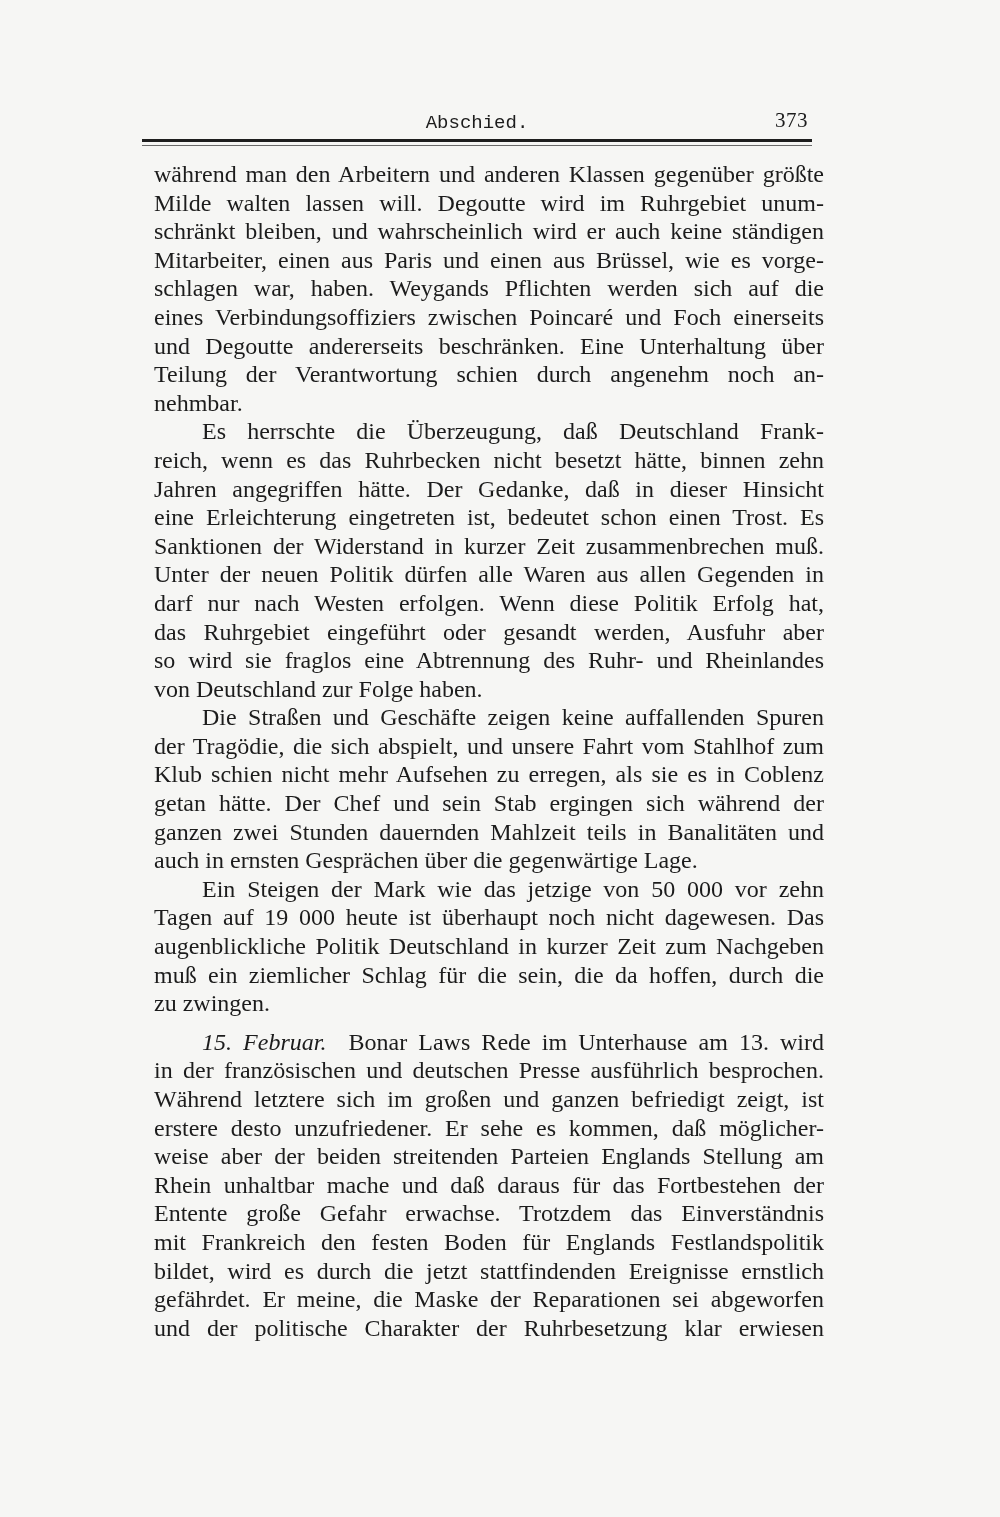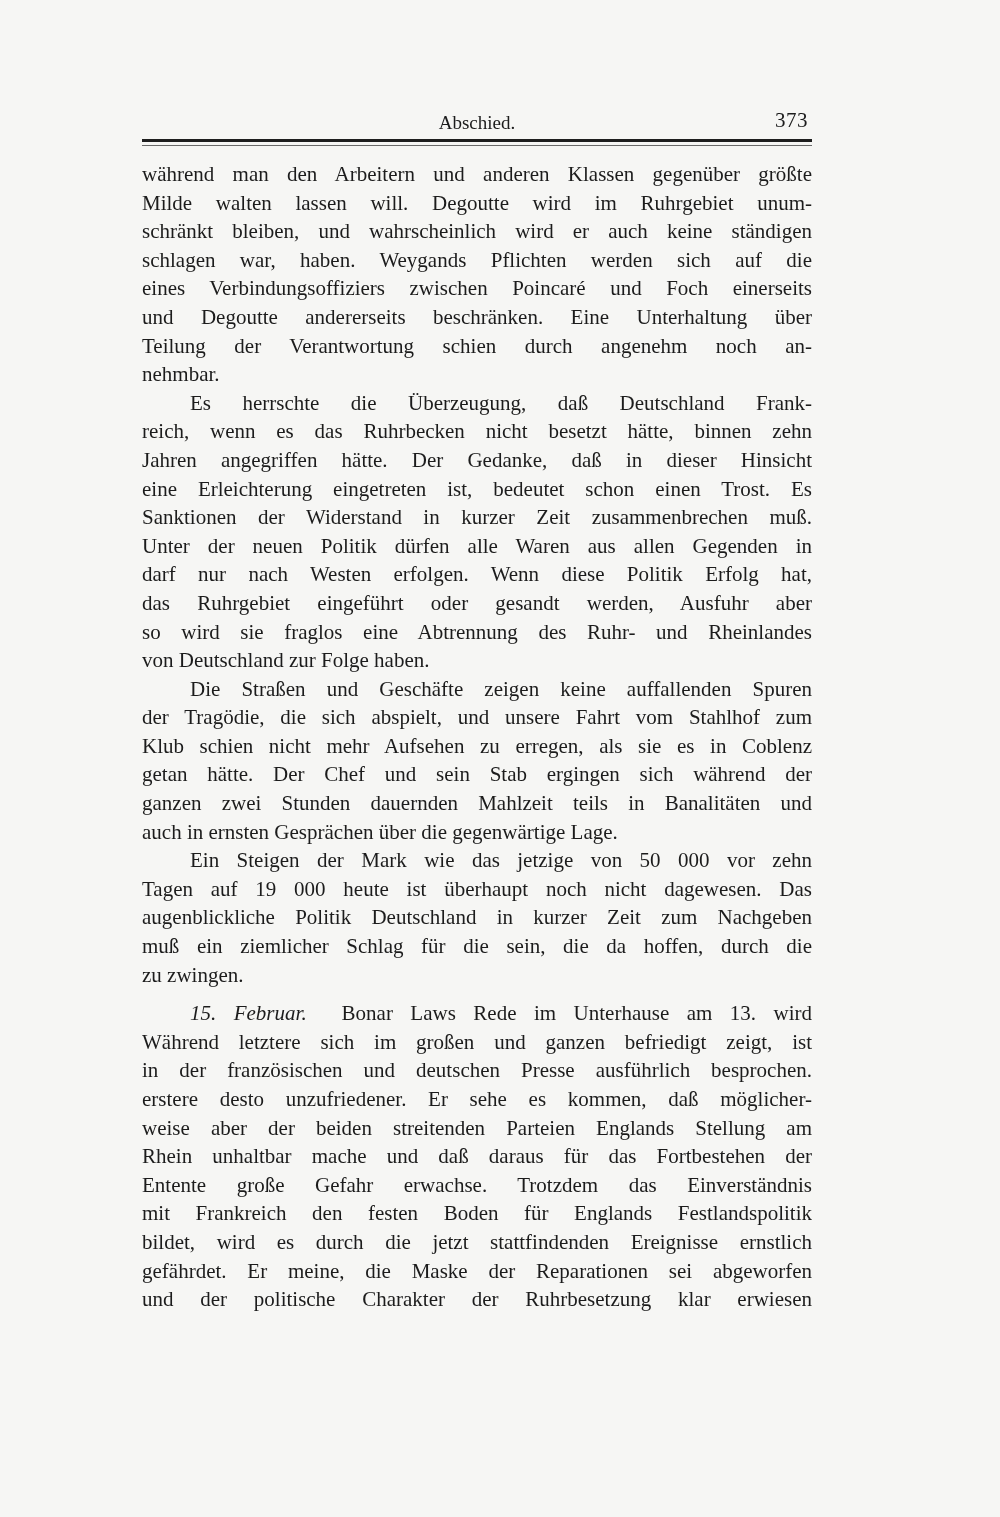--- a/index.html
+++ b/index.html
@@ -36,6 +36,7 @@
       text-align: center;
       font-size: 19px;
       top: 4px;
+      font-family: Liberation Mono, monospace;
     }
     .page-number {
       position: absolute;

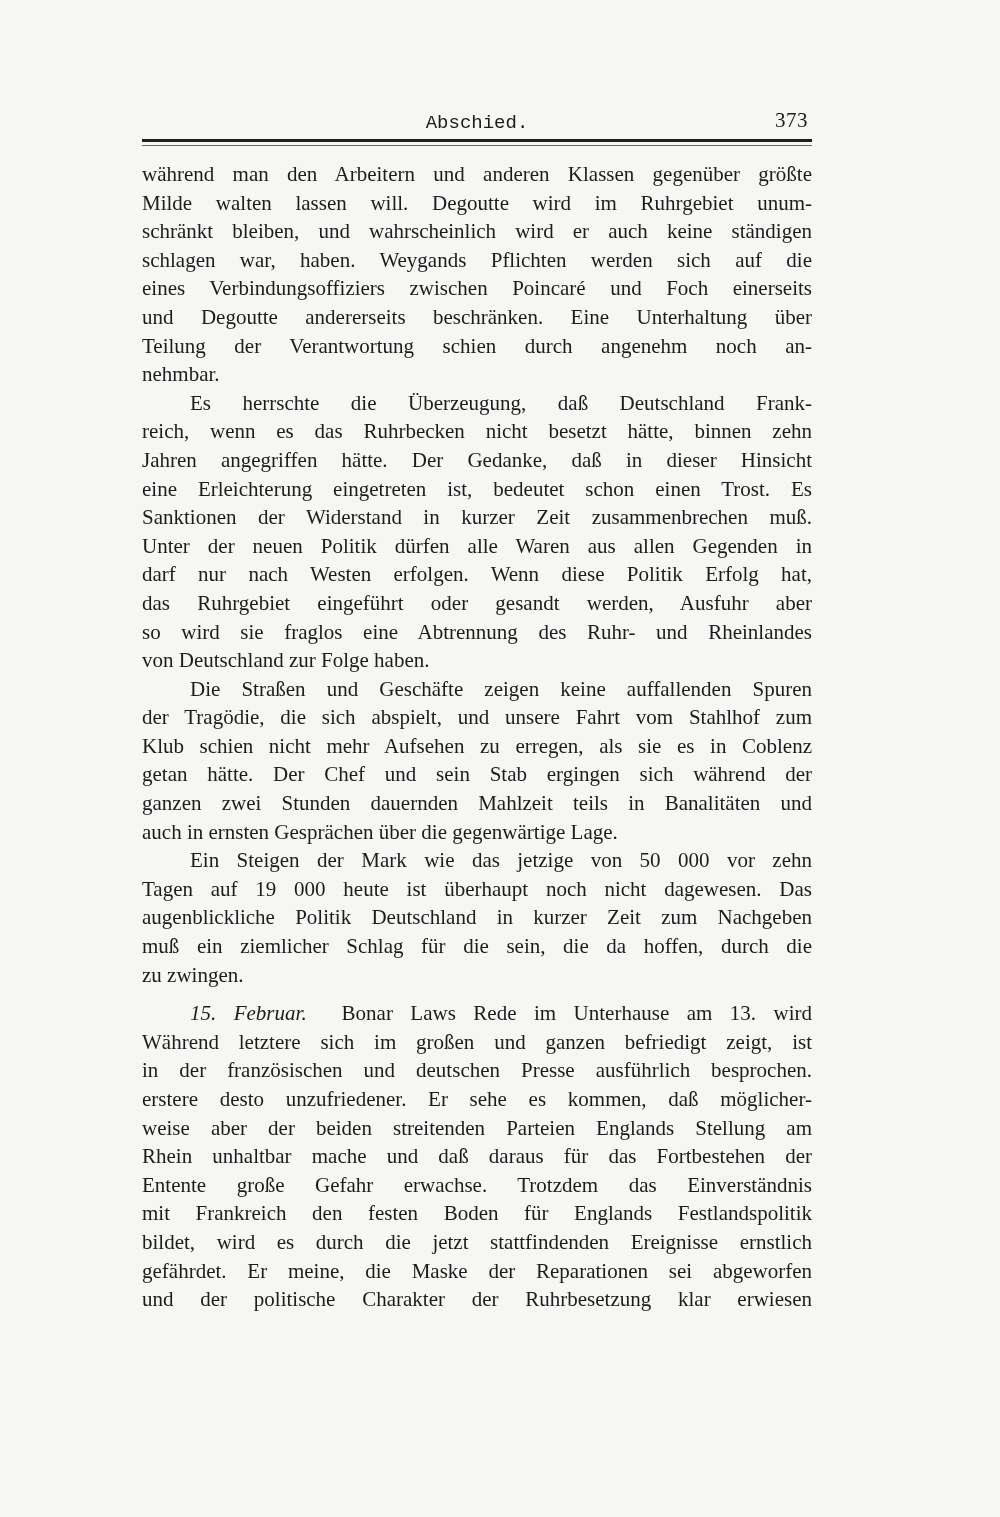--- a/index.html
+++ b/index.html
@@ -63,10 +63,10 @@
     }
     .body-text {
       position: absolute;
-      left: 142px;
+      left: 154px;
       top: 160px;
       width: 670px;
-      font-size: 21px;
+      font-size: 24px;
       line-height: 28.6px;
       text-align: justify;
       hyphens: manual;

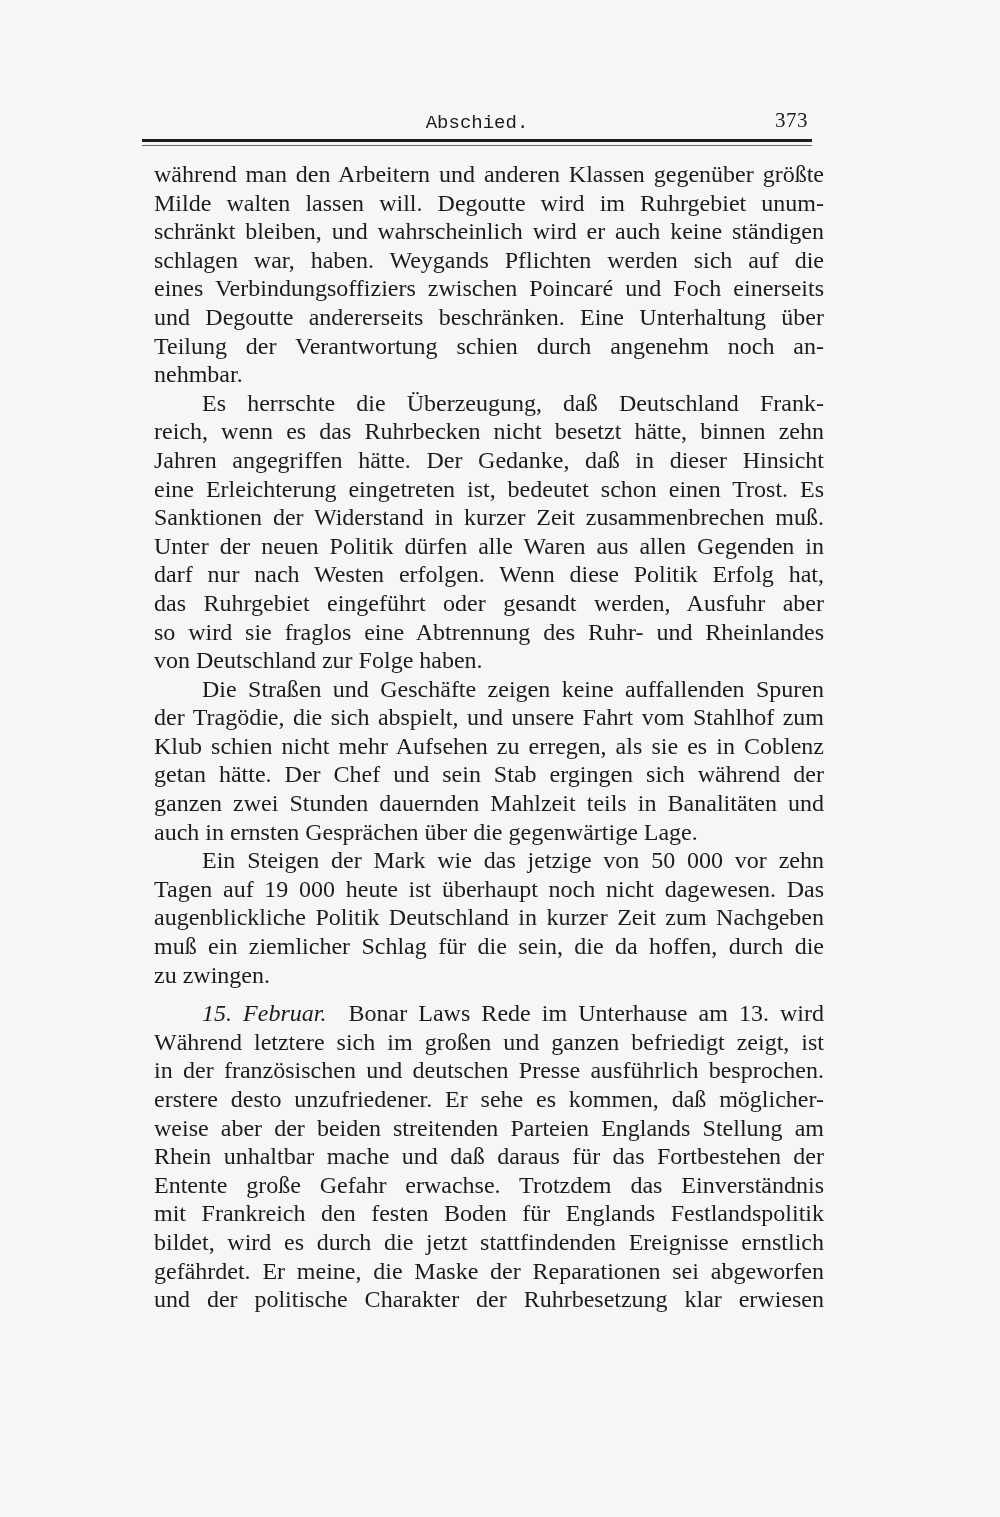--- a/index.html
+++ b/index.html
@@ -113,6 +113,7 @@
       <span class="line">während man den Arbeitern und anderen Klassen gegenüber größte</span>
       <span class="line">Milde walten lassen will.  Degoutte wird im Ruhrgebiet unum-</span>
       <span class="line">schränkt bleiben, und wahrscheinlich wird er auch keine ständigen</span>
+      <span class="line">Mitarbeiter, einen aus Paris und einen aus Brüssel, wie es vorge-</span>
       <span class="line">schlagen war, haben.  Weygands Pflichten werden sich auf die</span>
       <span class="line">eines Verbindungsoffiziers zwischen Poincaré und Foch einerseits</span>
       <span class="line">und Degoutte andererseits beschränken.  Eine Unterhaltung über</span>

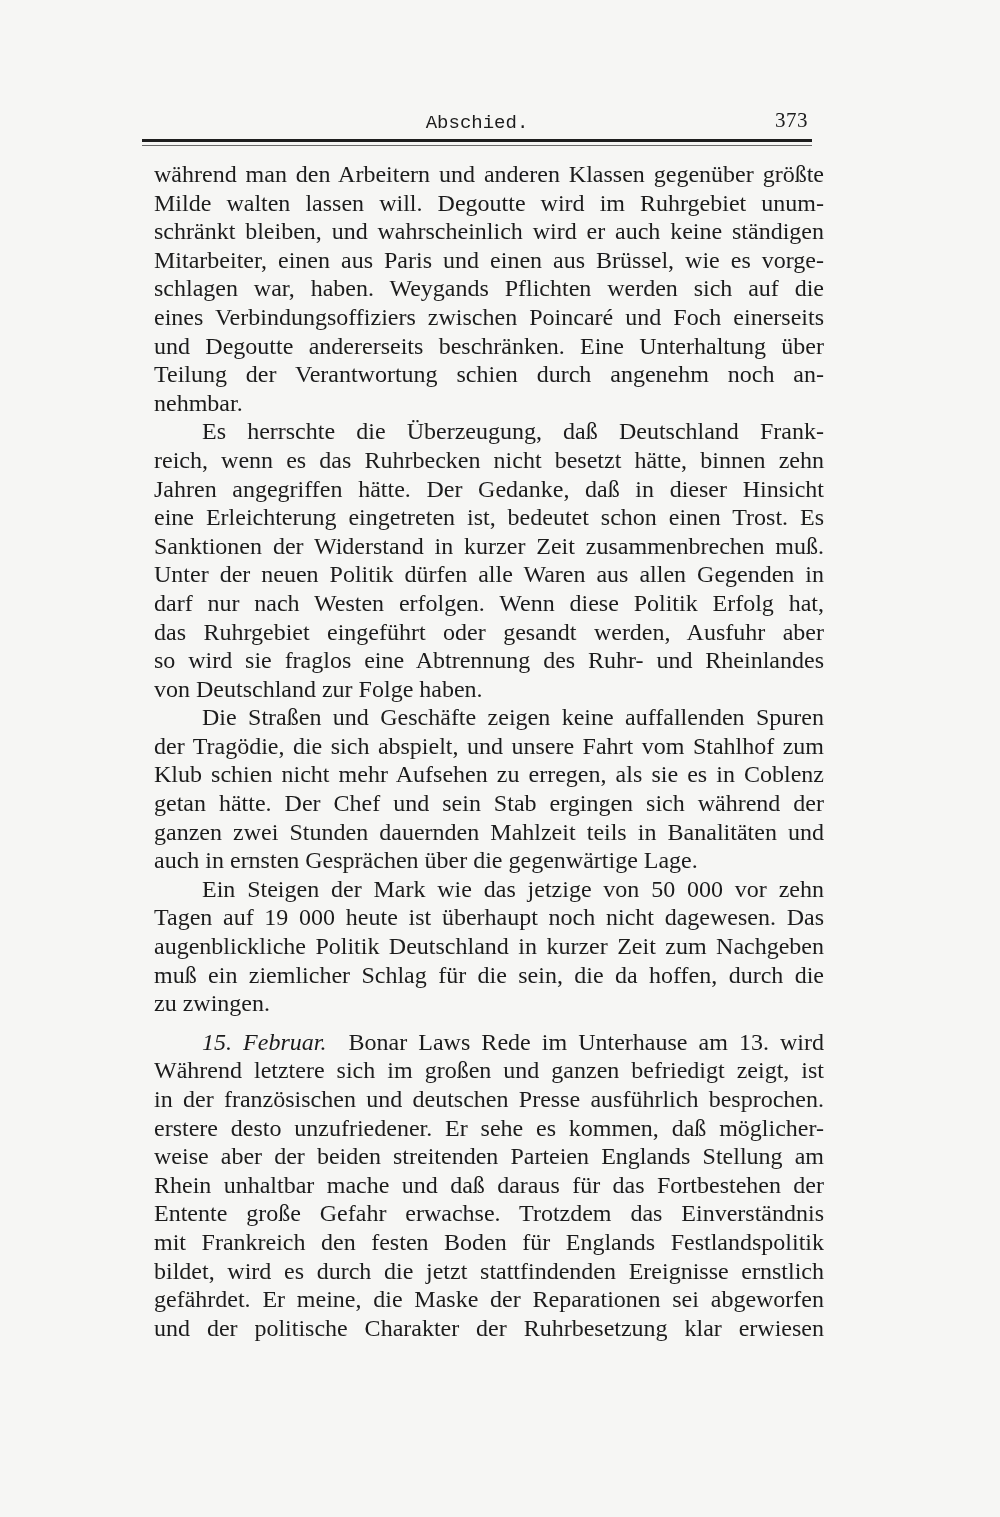--- a/index.html
+++ b/index.html
@@ -155,8 +155,8 @@
 
     <p>
       <span class="line indent"><span class="date-head">15. Februar.</span>&nbsp;&nbsp;<span>Bonar Laws Rede im Unterhause am 13. wird</span></span>
+      <span class="line">in der französischen und deutschen Presse ausführlich besprochen.</span>
       <span class="line">Während letztere sich im großen und ganzen befriedigt zeigt, ist</span>
-      <span class="line">in der französischen und deutschen Presse ausführlich besprochen.</span>
       <span class="line">erstere desto unzufriedener.  Er sehe es kommen, daß möglicher-</span>
       <span class="line">weise aber der beiden streitenden Parteien Englands Stellung am</span>
       <span class="line">Rhein unhaltbar mache und daß daraus für das Fortbestehen der</span>

